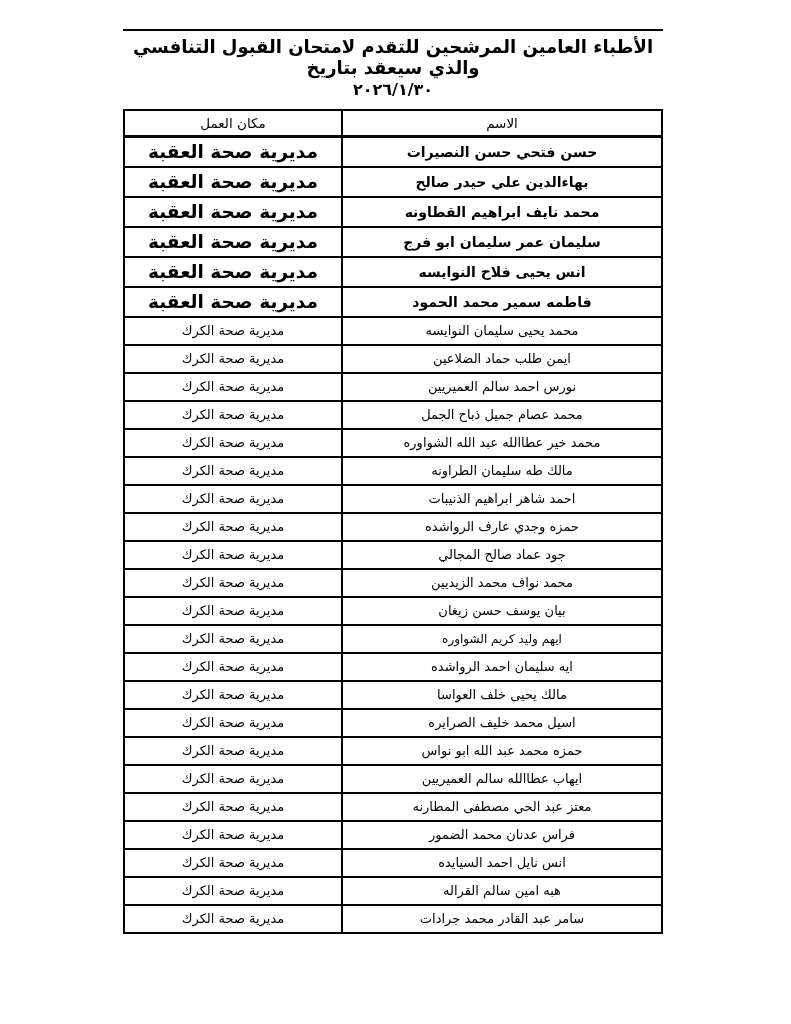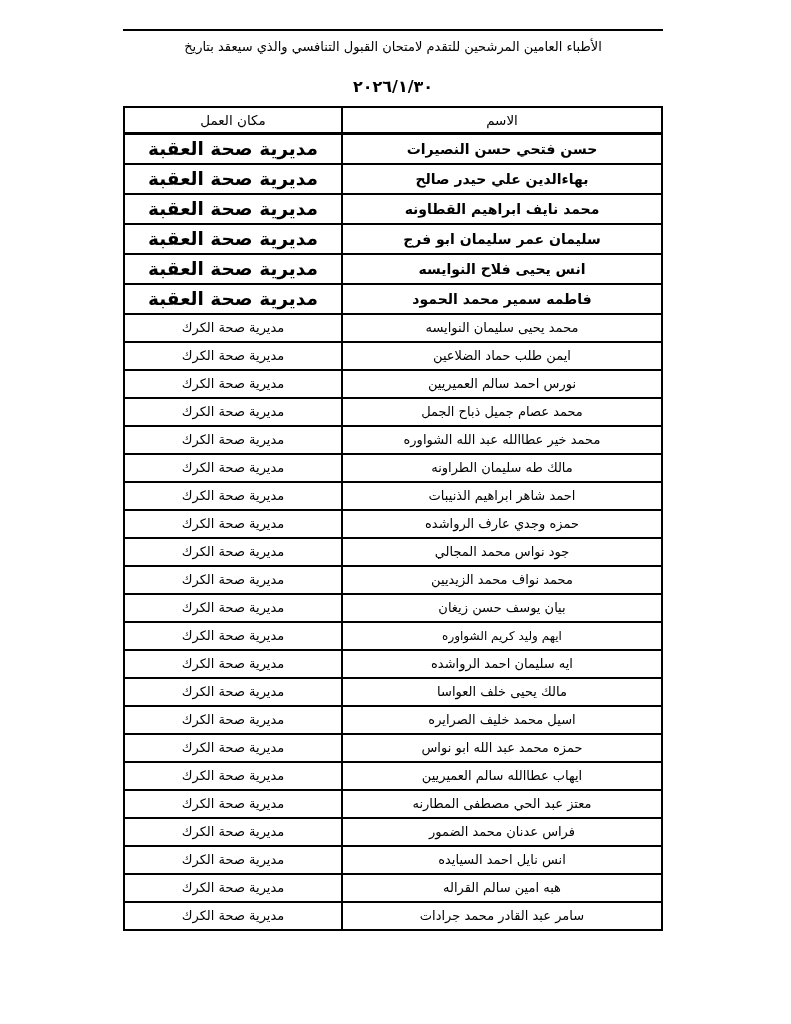--- a/index.html
+++ b/index.html
@@ -28,8 +28,8 @@
     text-align: center;
   }
   .doc-title {
-    font-size: 13px;
-    font-weight: normal;
+    font-size: 18px;
+    font-weight: bold;
     line-height: 21px;
   }
   .doc-date {

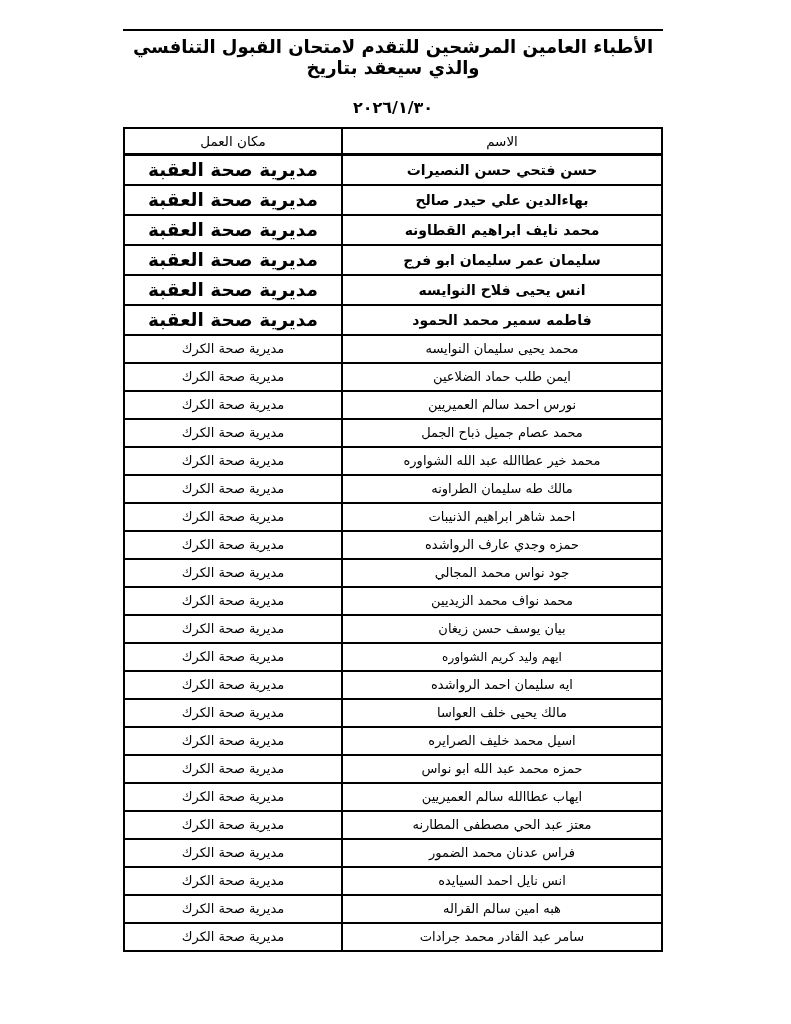--- a/index.html
+++ b/index.html
@@ -35,7 +35,7 @@
   .doc-date {
     font-size: 16px;
     font-weight: bold;
-    margin-top: 20px;
+    margin-top: 2px;
     letter-spacing: 2px;
     line-height: 20px;
   }

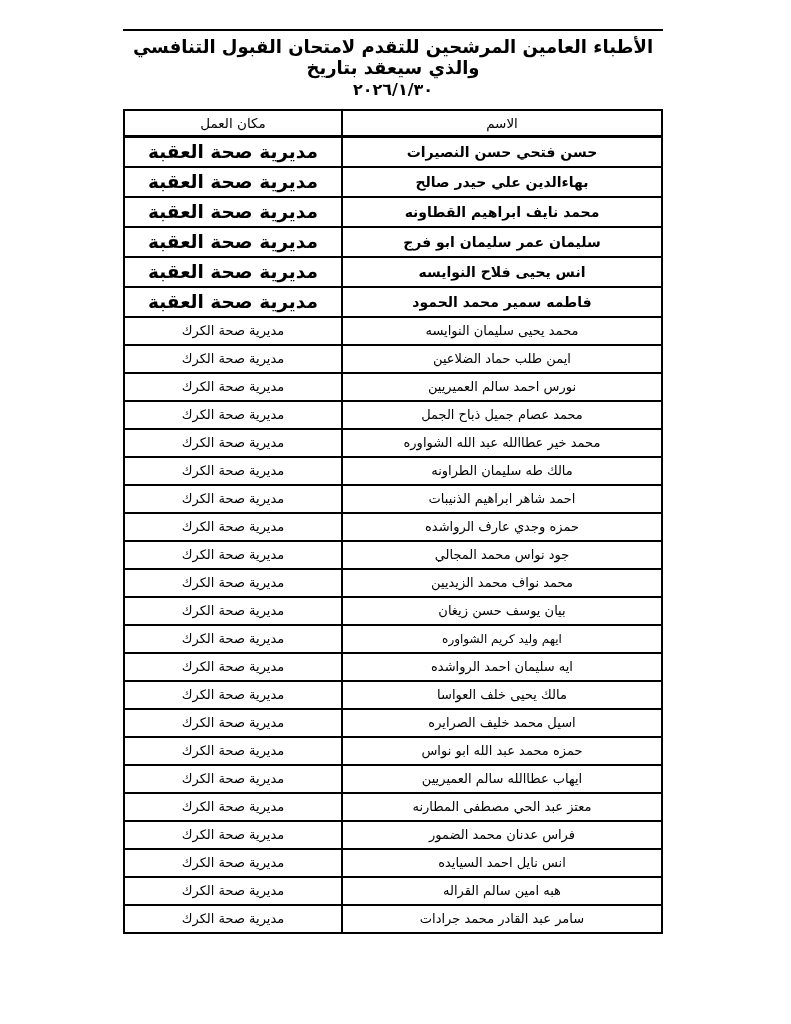--- a/index.html
+++ b/index.html
@@ -175,7 +175,7 @@
   </tr>
 
   <tr class="karak">
-    <td class="name-cell">جود نواس محمد المجالي</td>
+    <td class="name-cell">جود عماد صالح المجالي</td>
     <td class="workplace-cell">مديرية صحة الكرك</td>
   </tr>
 

